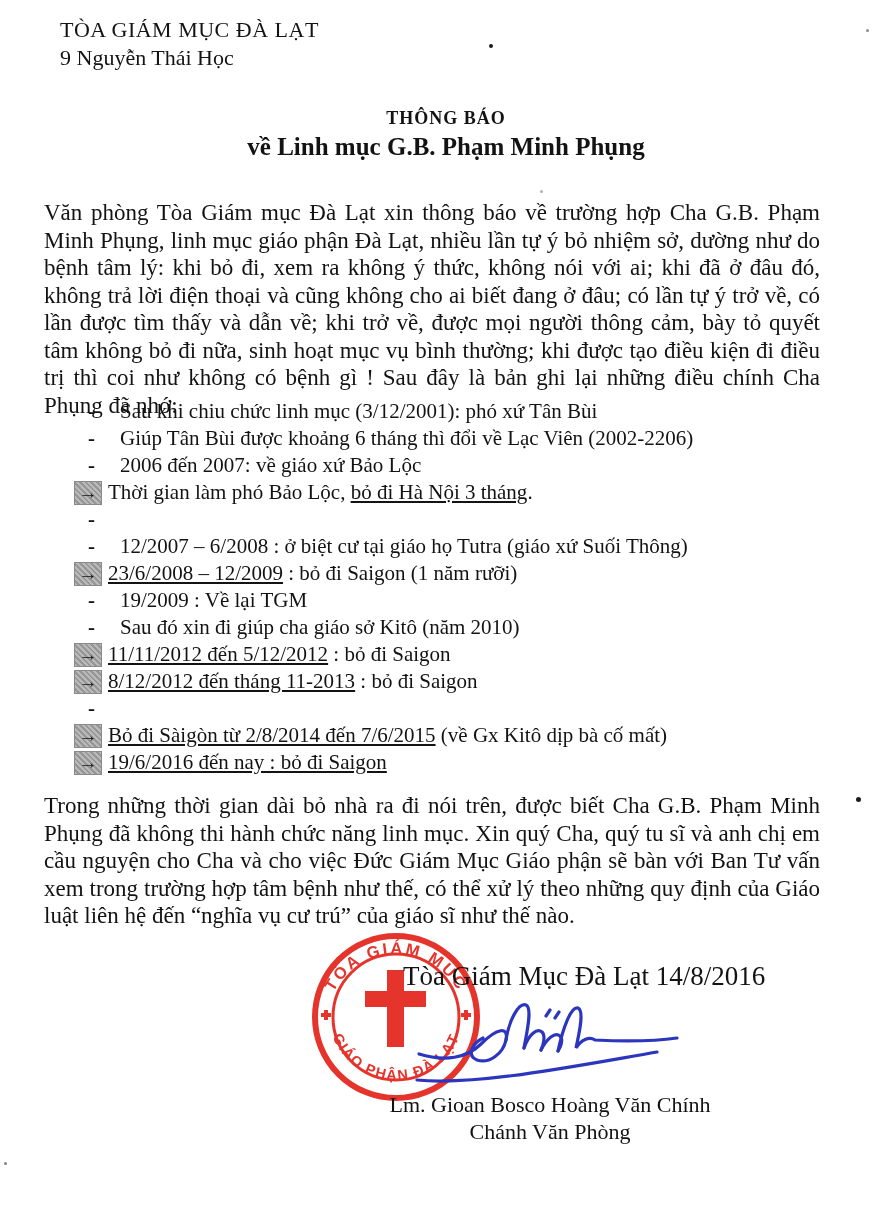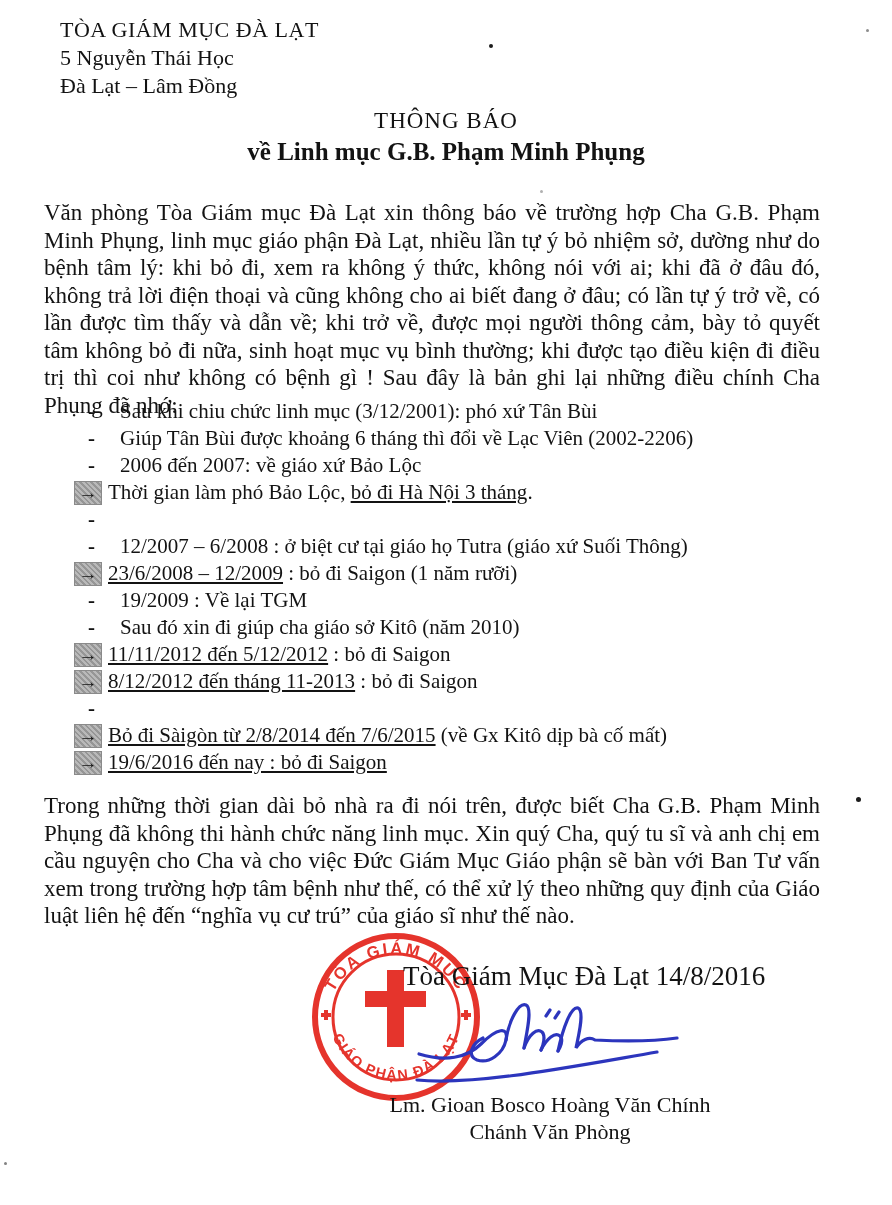--- a/index.html
+++ b/index.html
@@ -67,7 +67,7 @@
 
   <div class="abs letterhead">
     <div class="org">TÒA GIÁM MỤC ĐÀ LẠT</div>
-    <div>5 Nguyễn Thái Học</div>
+    <div>9 Nguyễn Thái Học</div>
     <div>Đà Lạt – Lâm Đồng</div>
   </div>
 

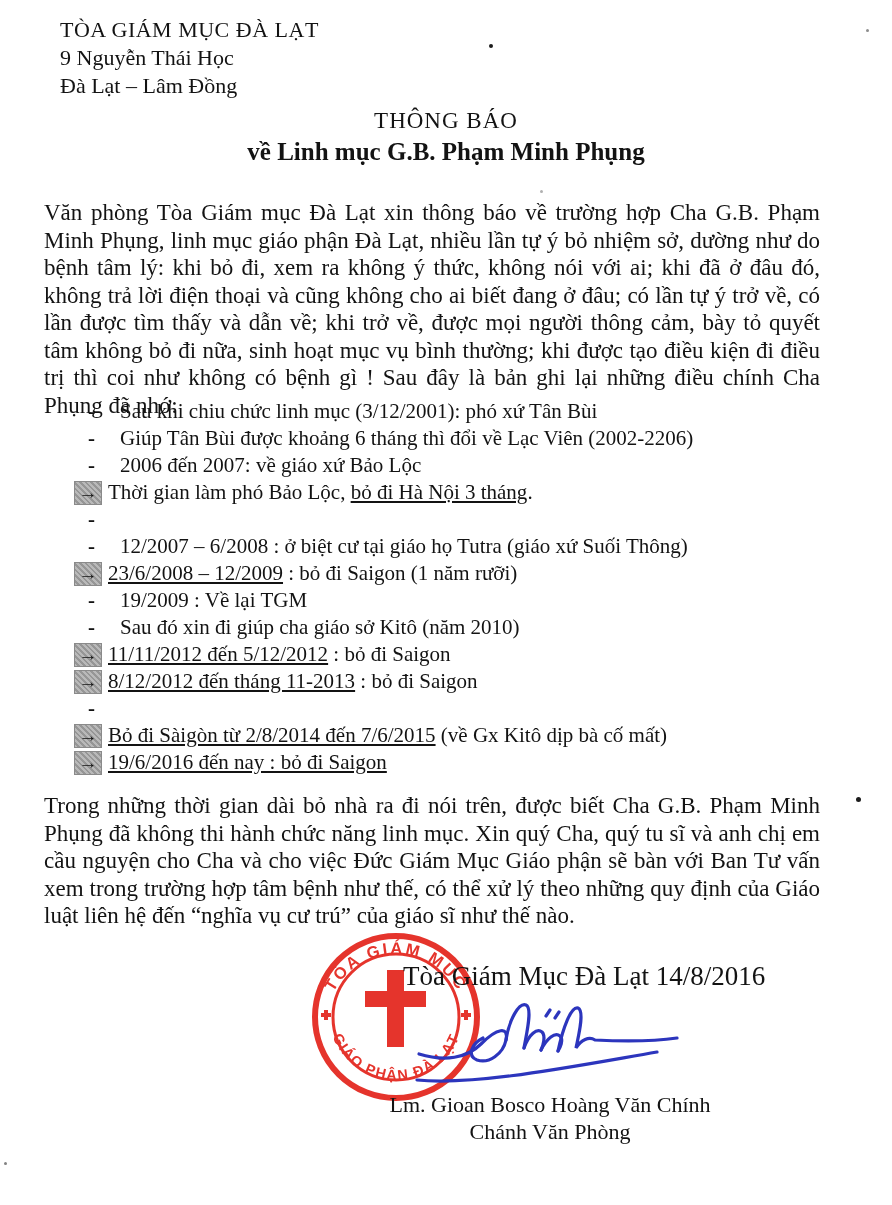--- a/index.html
+++ b/index.html
@@ -68,7 +68,6 @@
   <div class="abs letterhead">
     <div class="org">TÒA GIÁM MỤC ĐÀ LẠT</div>
     <div>9 Nguyễn Thái Học</div>
-    <div>Đà Lạt – Lâm Đồng</div>
   </div>
 
   <div class="abs title-block">

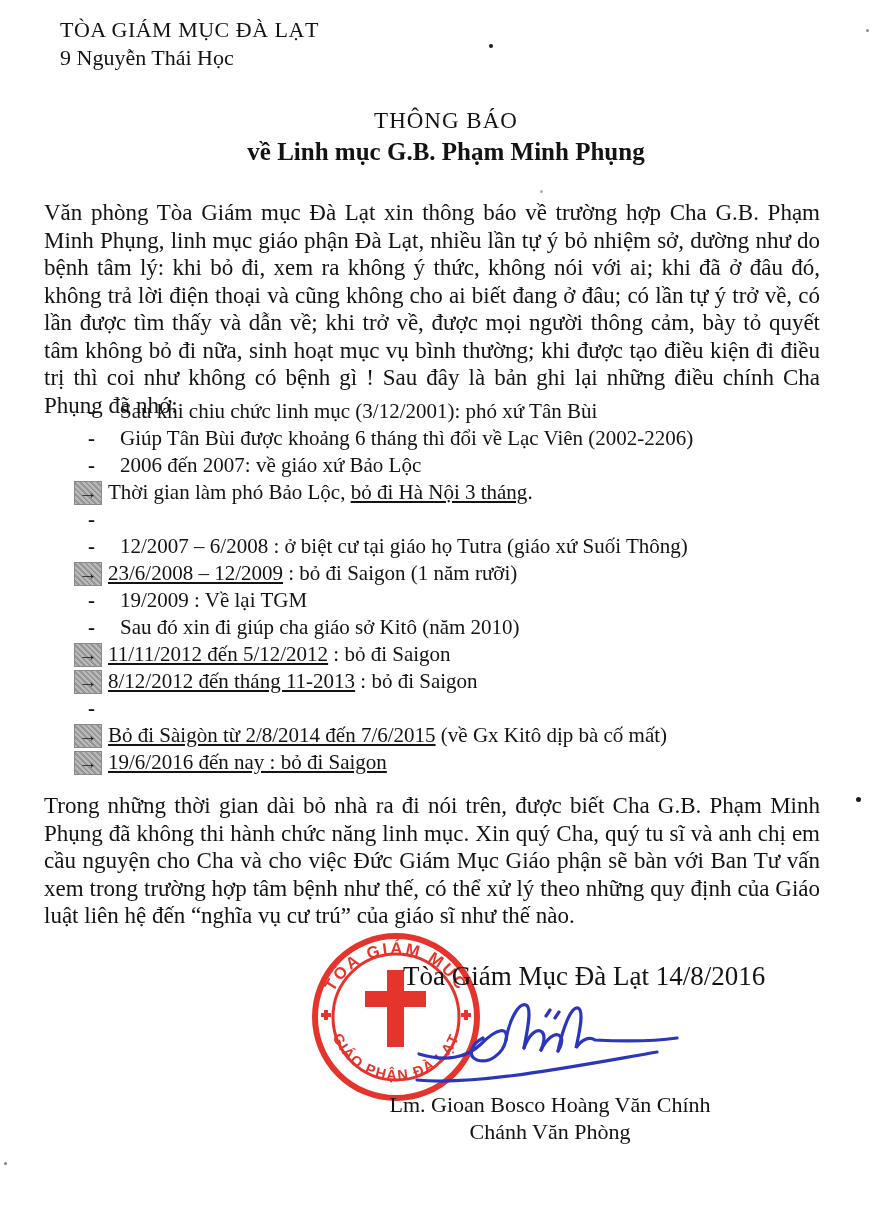--- a/index.html
+++ b/index.html
@@ -20,7 +20,7 @@
 
   
   .title-block{top:108px;left:0;width:100%;text-align:center;}
-  .doc-title{font-size:23px;font-weight:normal;letter-spacing:1px;}
+  .doc-title{font-size:18px;font-weight:bold;letter-spacing:1px;}
   .doc-subtitle{font-size:25px;font-weight:bold;margin-top:4px;}
 
   

